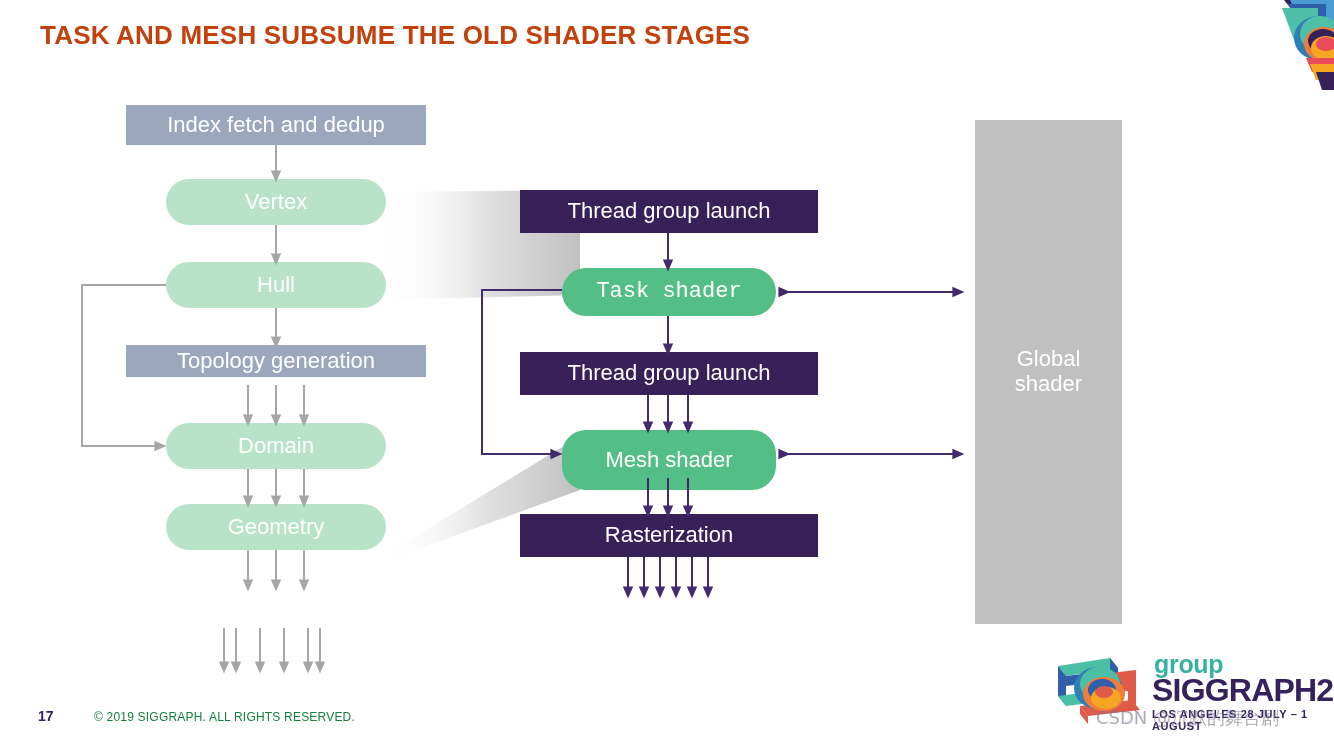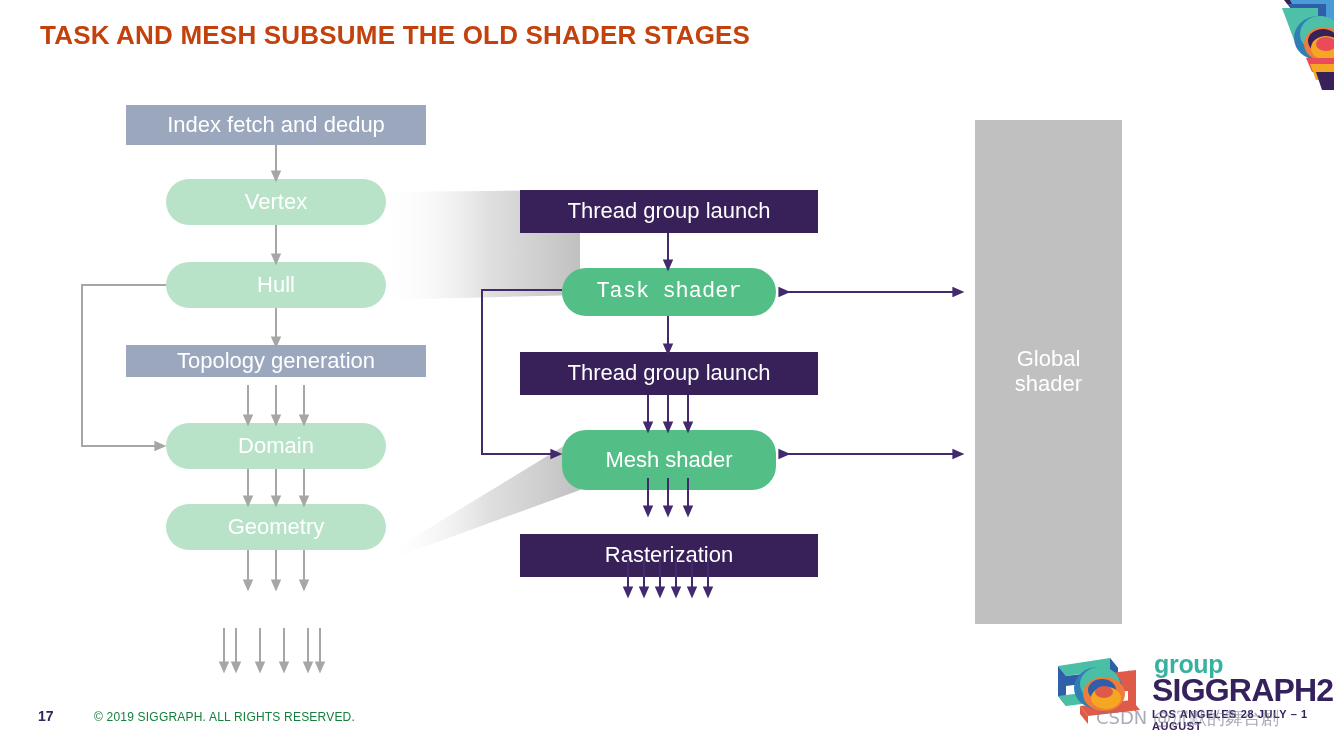--- a/index.html
+++ b/index.html
@@ -261,7 +261,7 @@
     <span>Mesh shader</span>
   </div>
 
-  <div class="box box-darkpurple" style="left:520px; top:514px; width:298px; height:43px;margin-top:20px;">
+  <div class="box box-darkpurple" style="left:520px; top:514px; width:298px; height:43px;">
     <span>Rasterization</span>
   </div>
 

